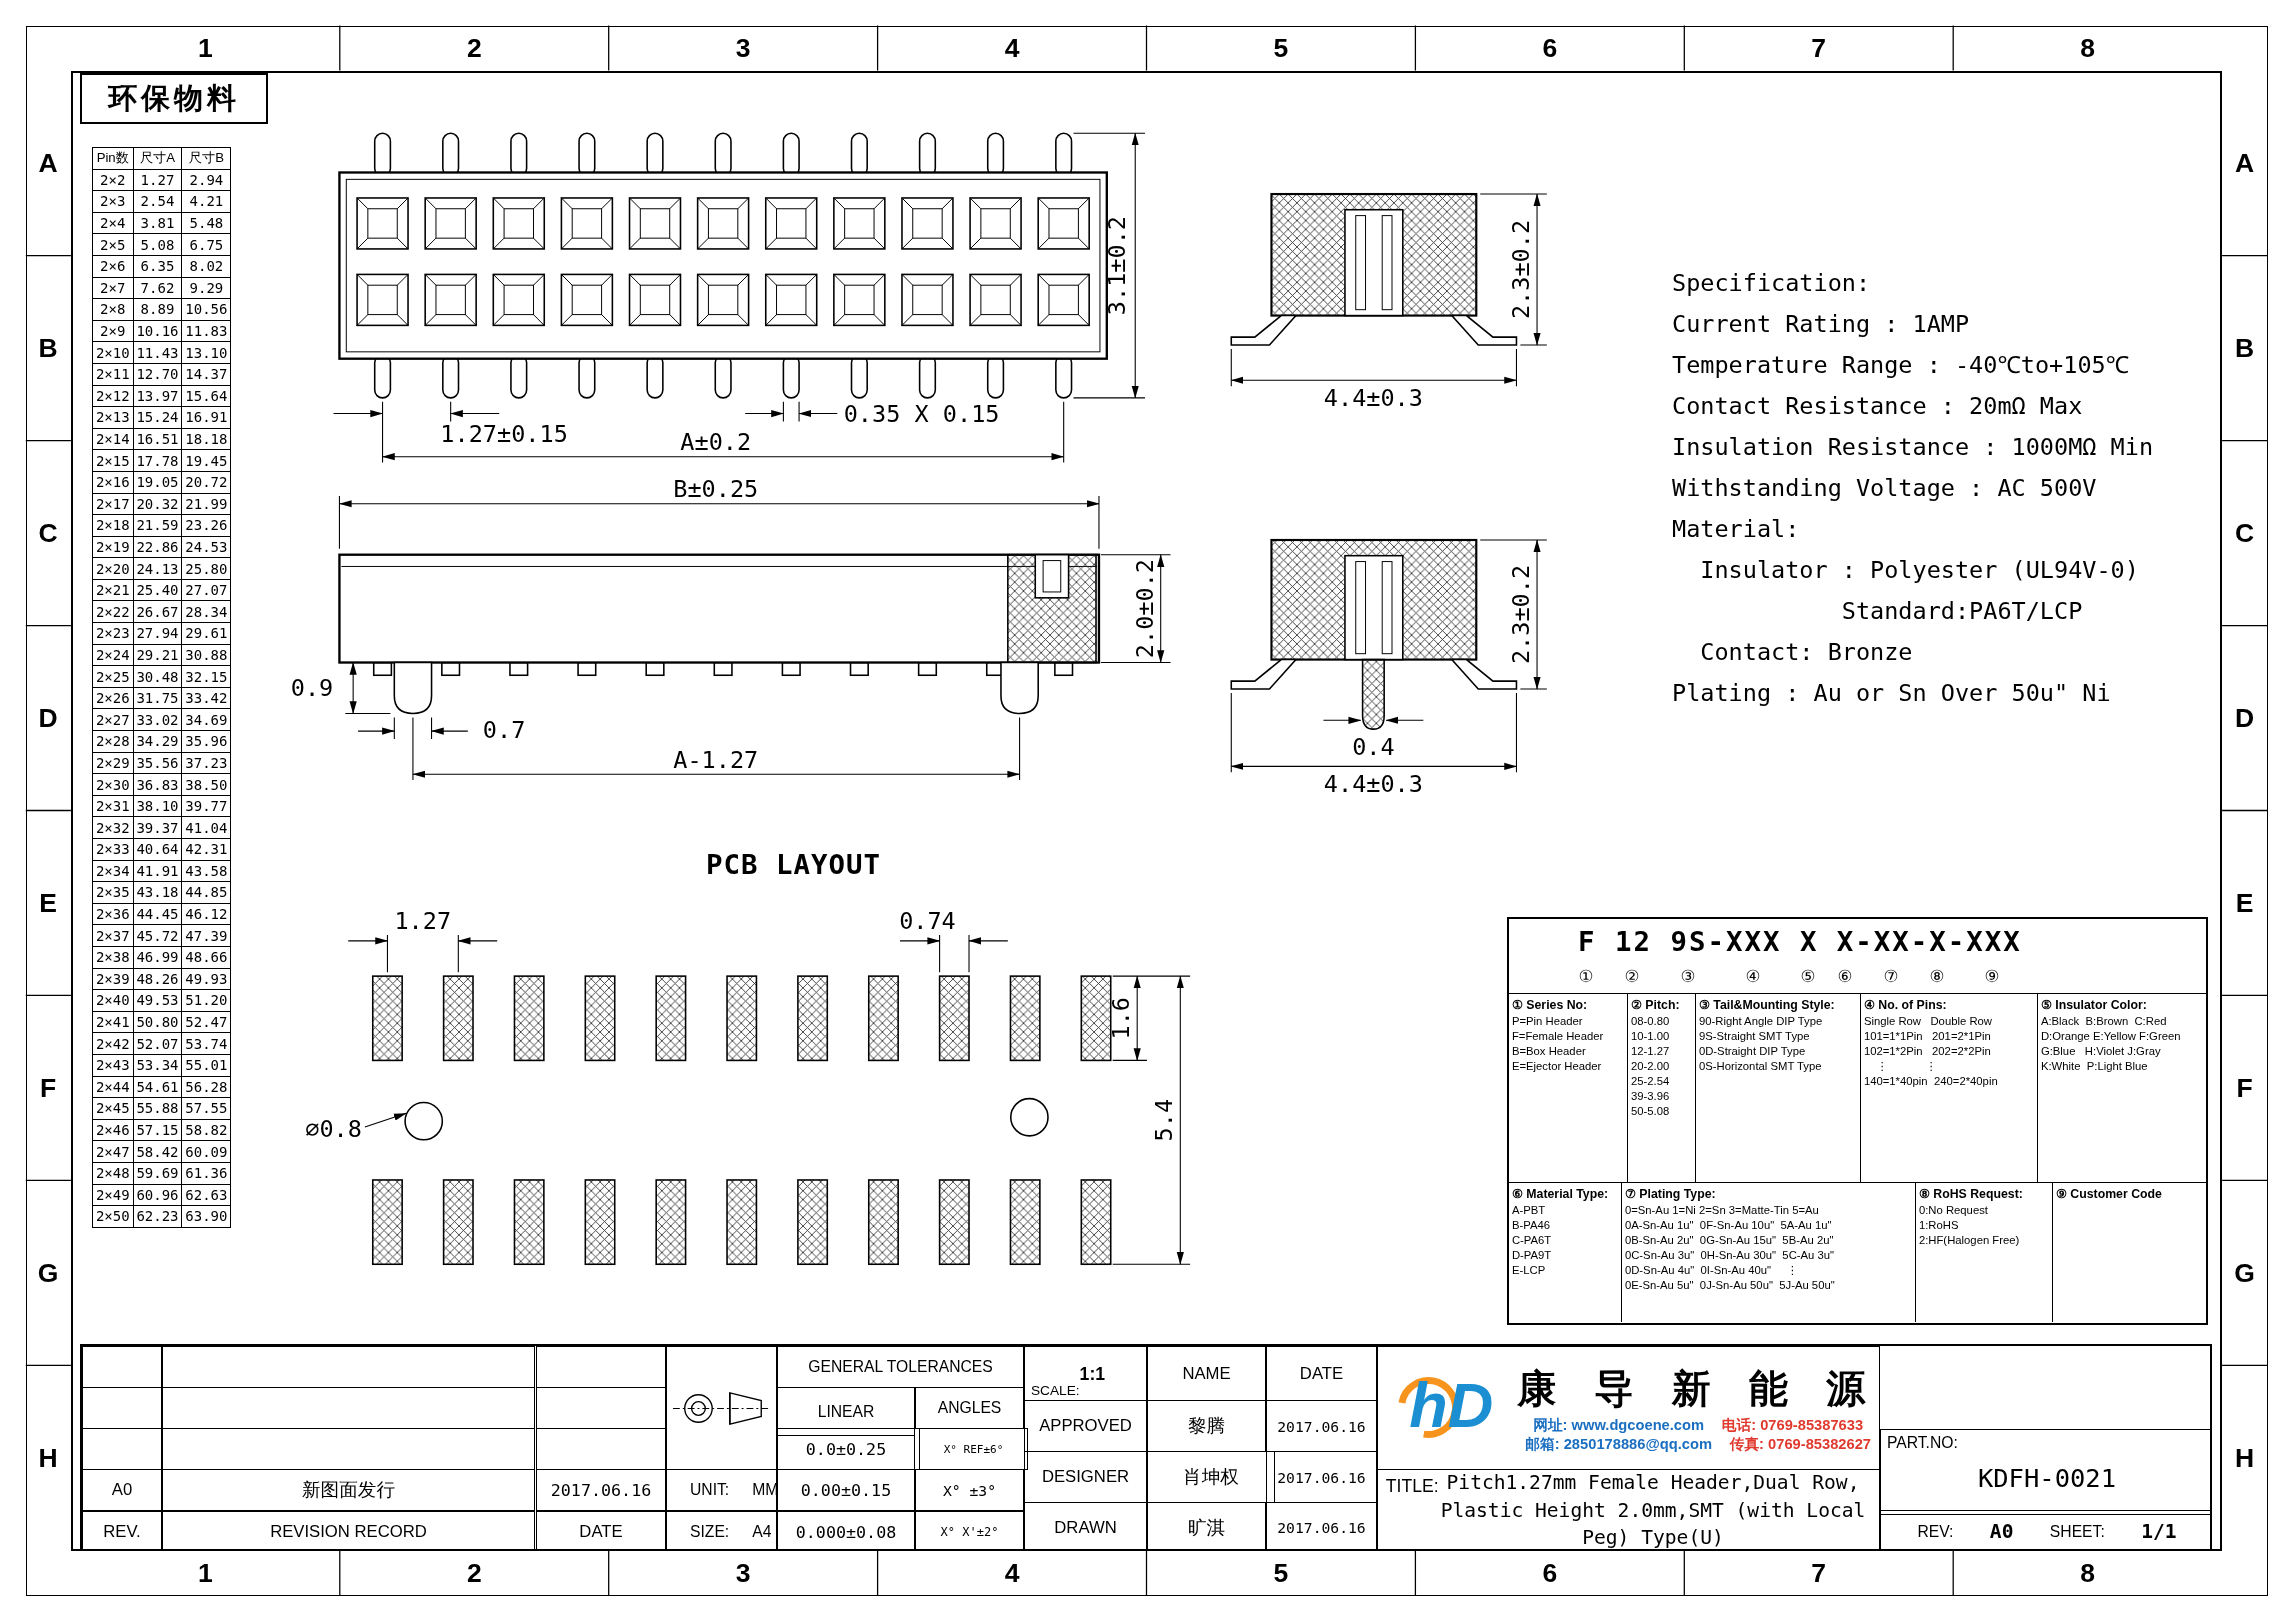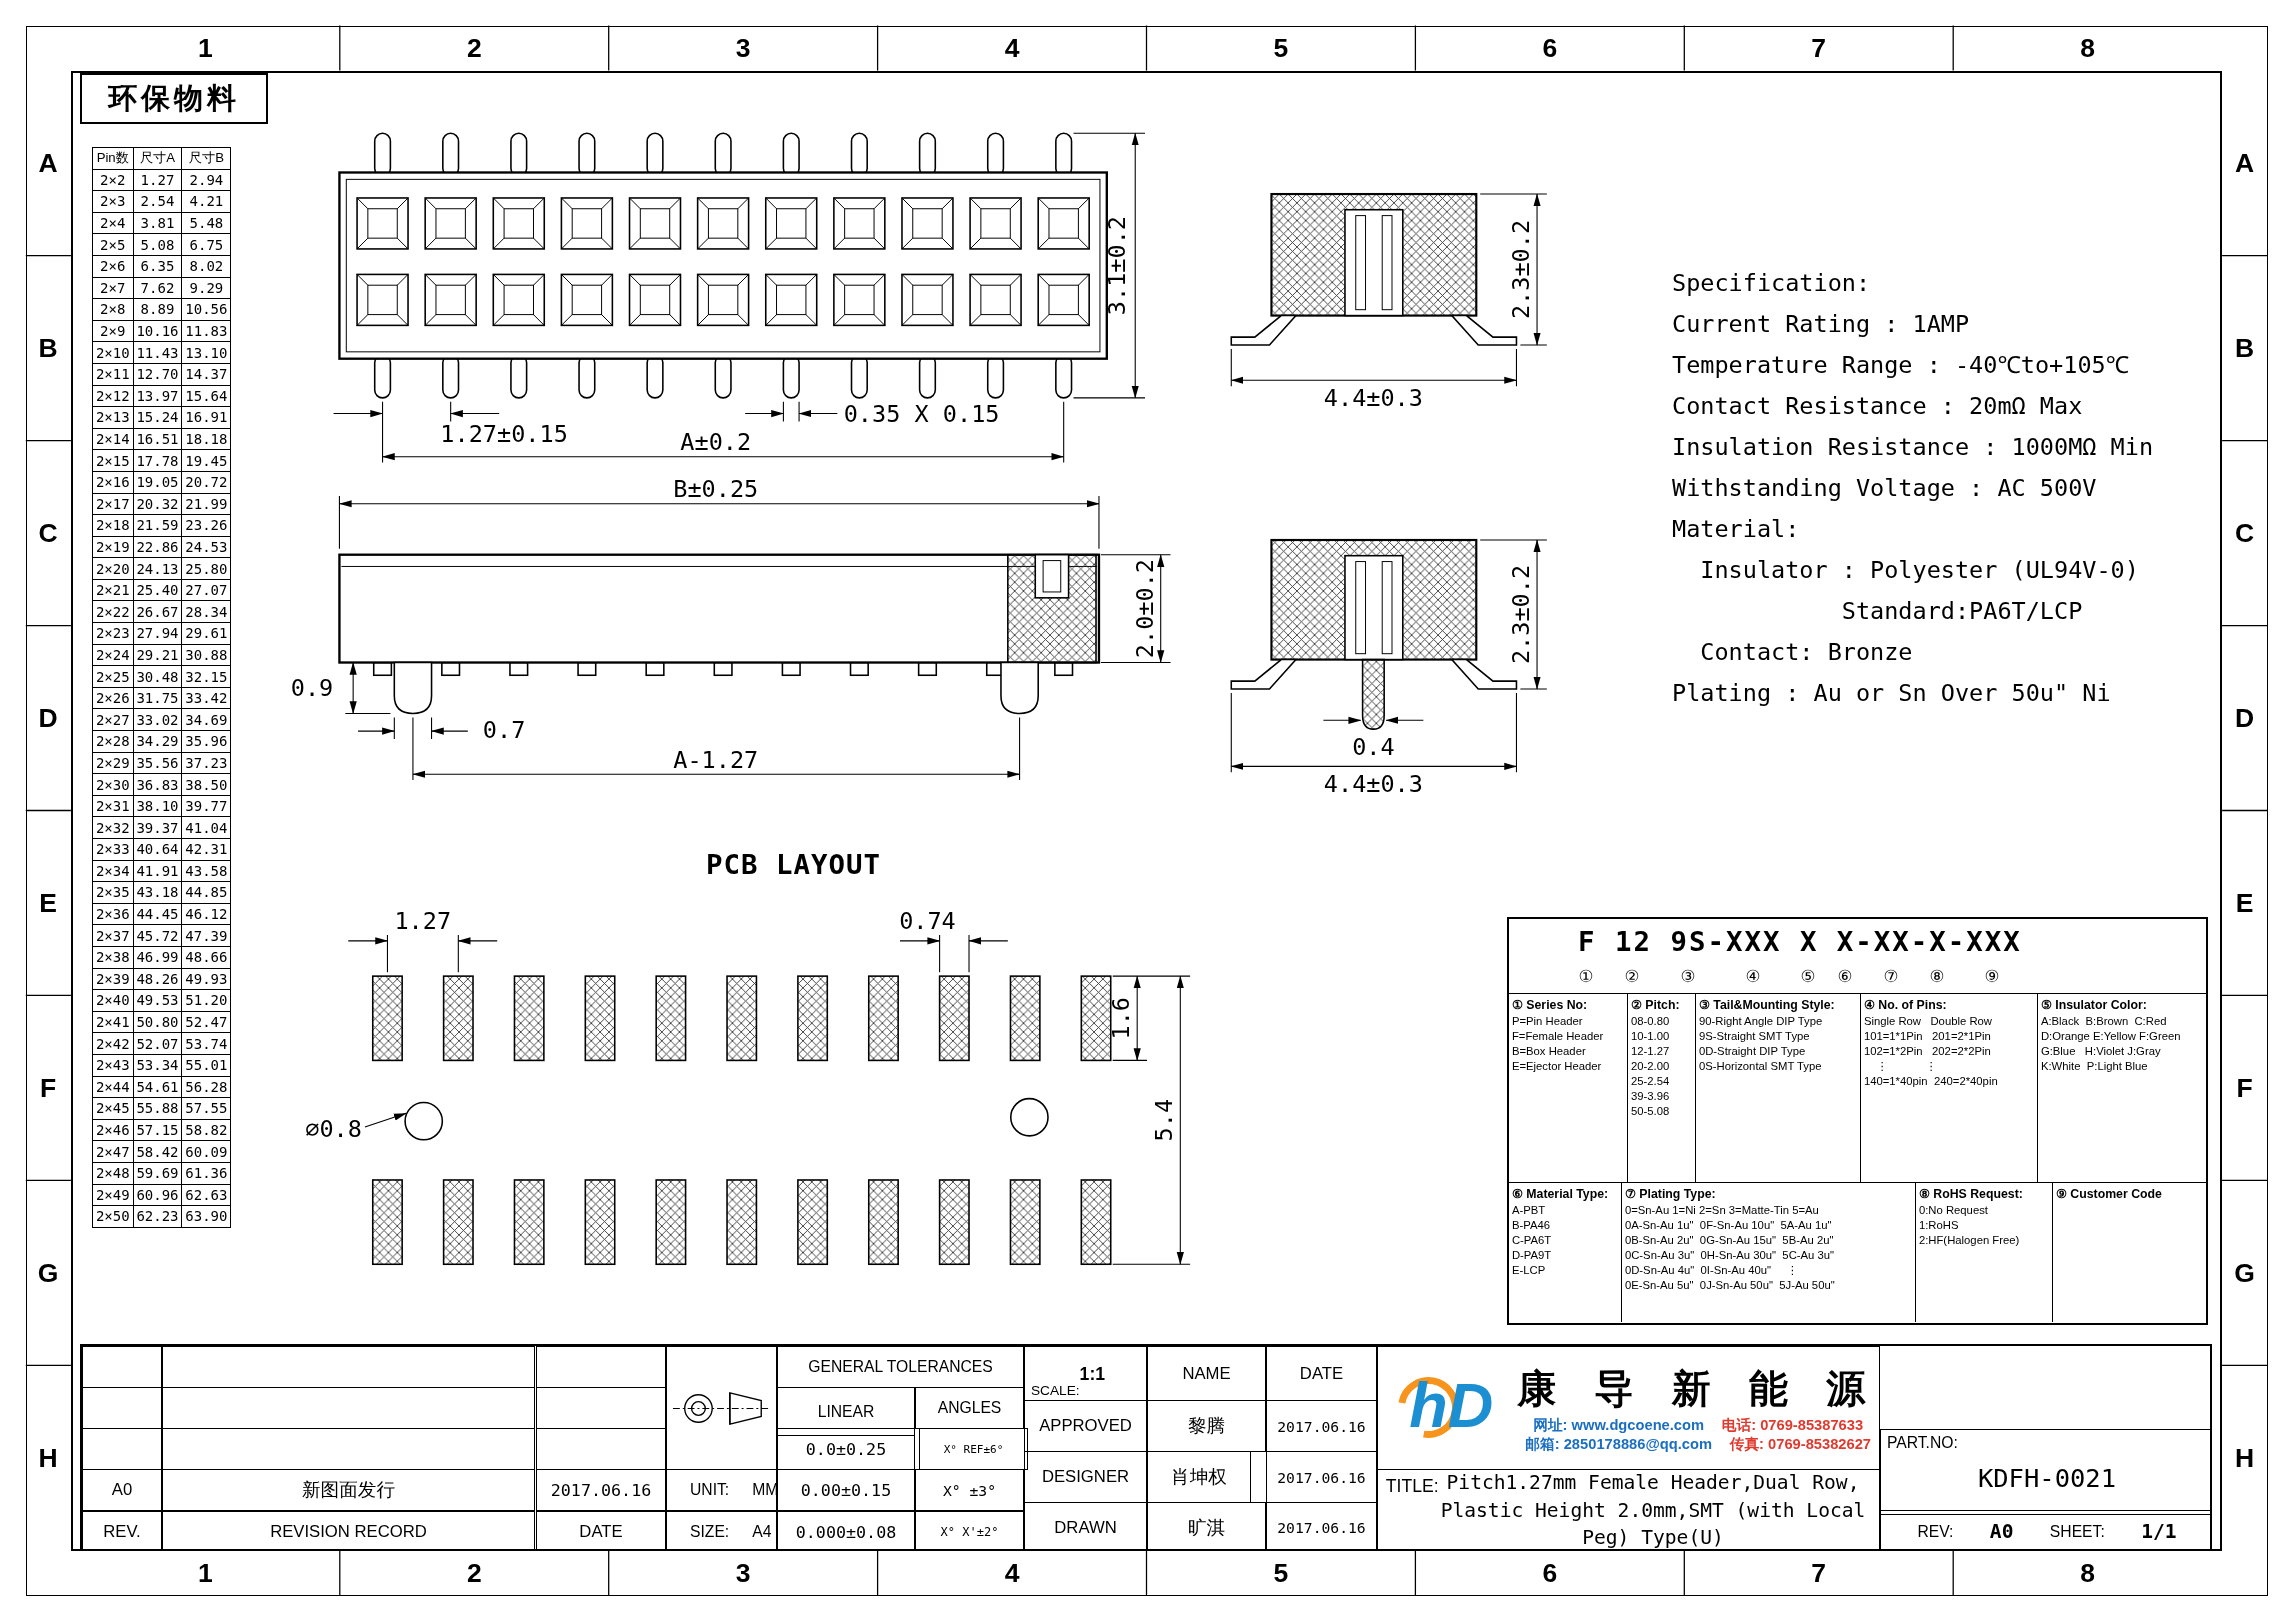--- a/index.html
+++ b/index.html
@@ -879,7 +879,7 @@
     <div class="tc cjk" style="left:1065px;top:54px;width:119px;height:52px">黎腾</div>
     <div class="tc mono" style="left:1184px;top:54px;width:111px;height:52px;font-size:14.7px">2017.06.16</div>
     <div class="tc" style="left:942px;top:105px;width:123px;height:52px">DESIGNER</div>
-    <div class="tc cjk" style="left:1065px;top:105px;width:104px;height:52px">肖坤权</div>
+    <div class="tc cjk" style="left:1065px;top:105px;width:128px;height:52px">肖坤权</div>
     <div class="tc mono" style="left:1184px;top:105px;width:111px;height:52px;font-size:14.7px">2017.06.16</div>
     <div class="tc" style="left:942px;top:156px;width:123px;height:51px">DRAWN</div>
     <div class="tc cjk" style="left:1065px;top:156px;width:119px;height:51px">旷淇</div>

